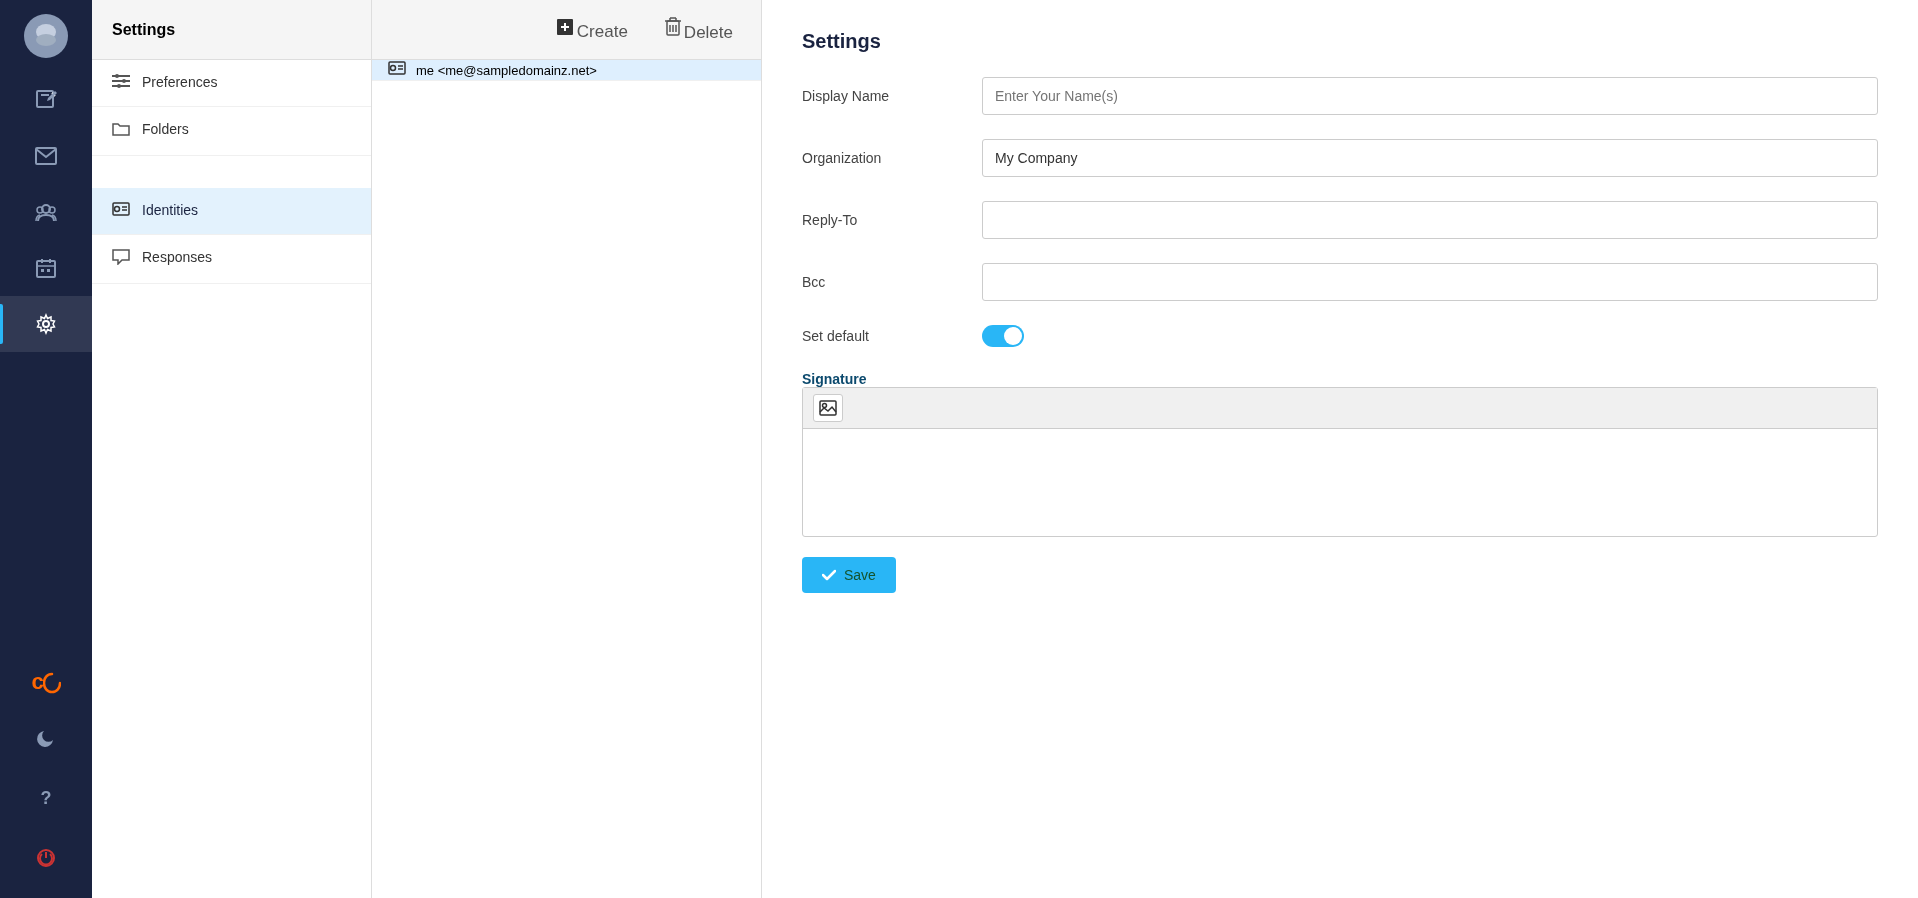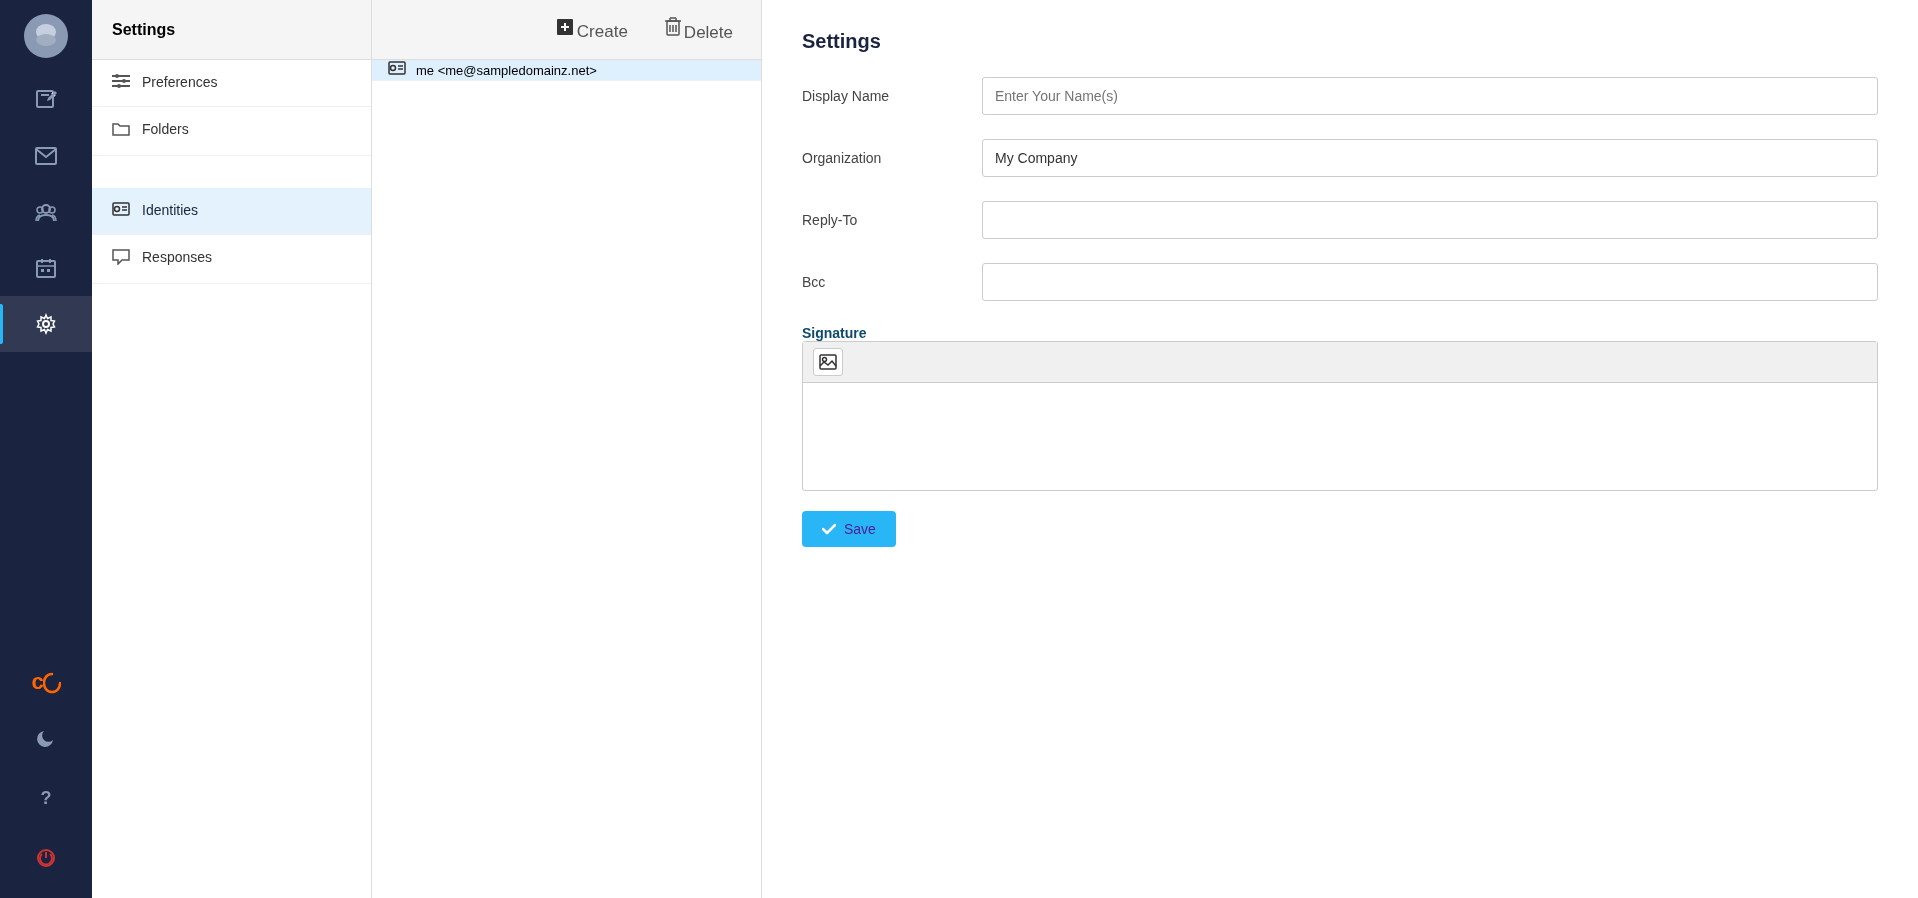--- a/index.html
+++ b/index.html
@@ -487,6 +487,12 @@
     <input type="text" class="form-input" style="">
   </div>
 
+  <div class="form-row">
+    <label class="form-label">Set default</label>
+    <div class="toggle-container">
+      <div class="toggle"></div>
+    </div>
+  </div>
 
   <div class="signature-title">Signature</div>
 

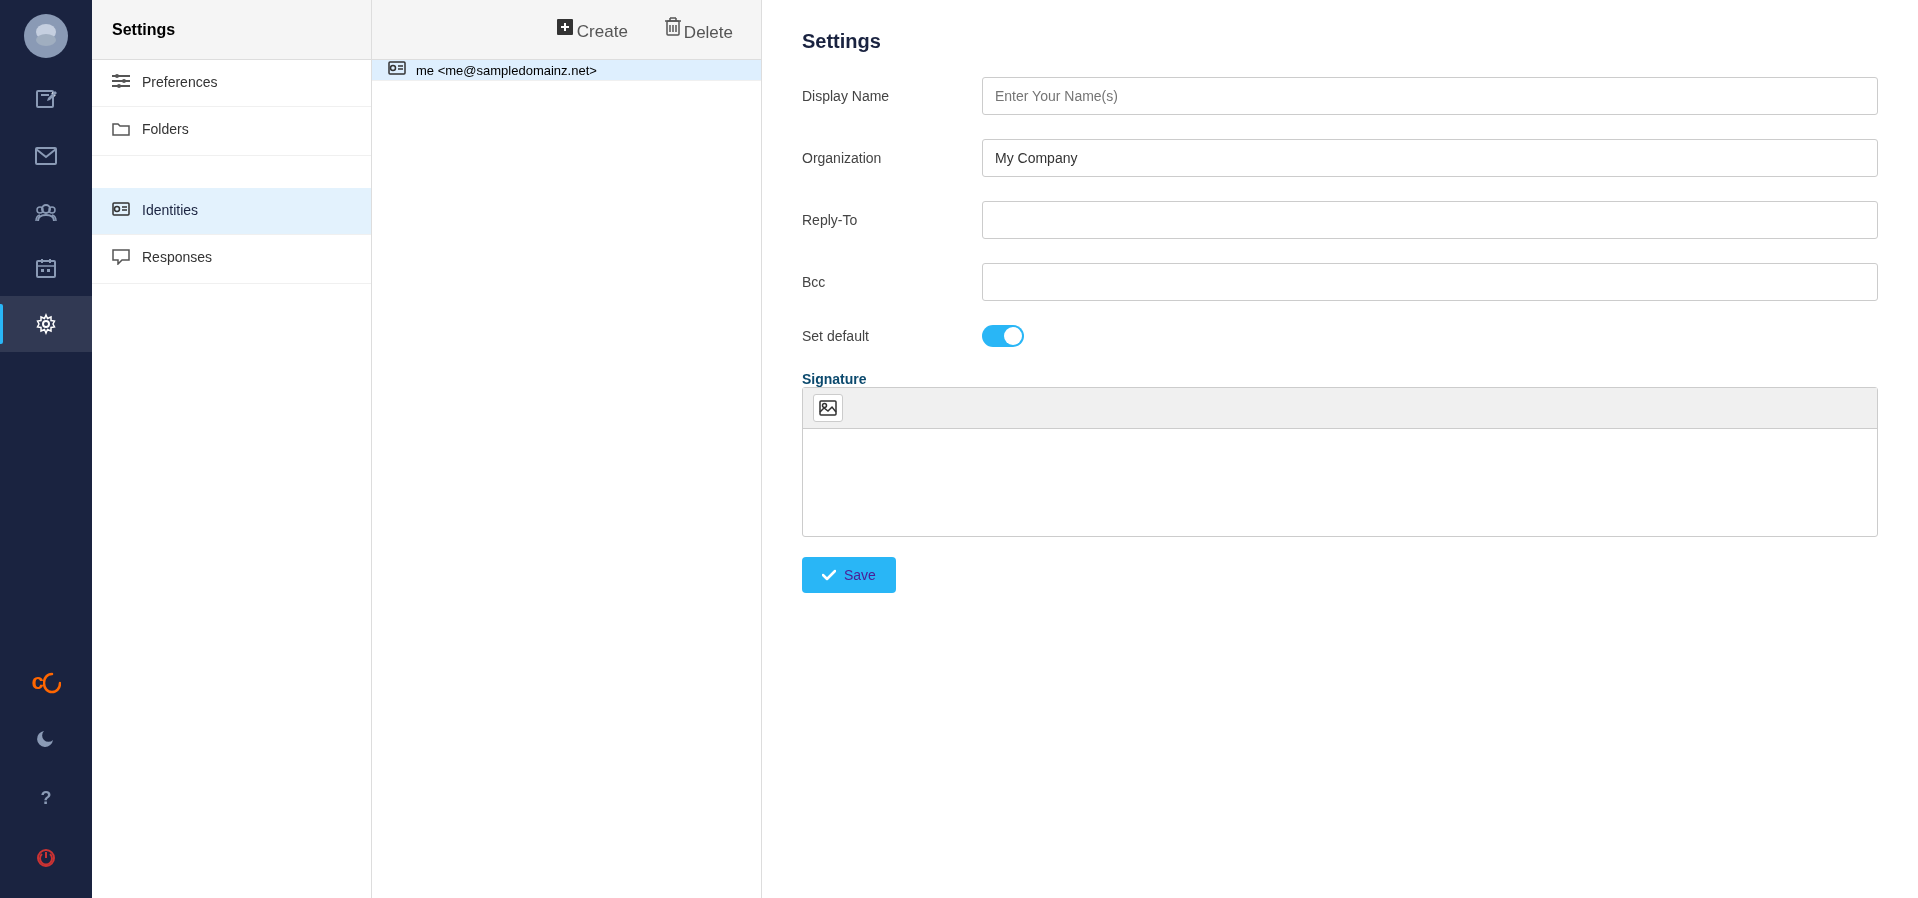--- a/index.html
+++ b/index.html
@@ -268,7 +268,7 @@
       align-items: center;
       gap: 8px;
       background: #29b6f6;
-      color: #4c1d95;
+      color: #14532d;
       border: none;
       border-radius: 4px;
       padding: 10px 20px;

